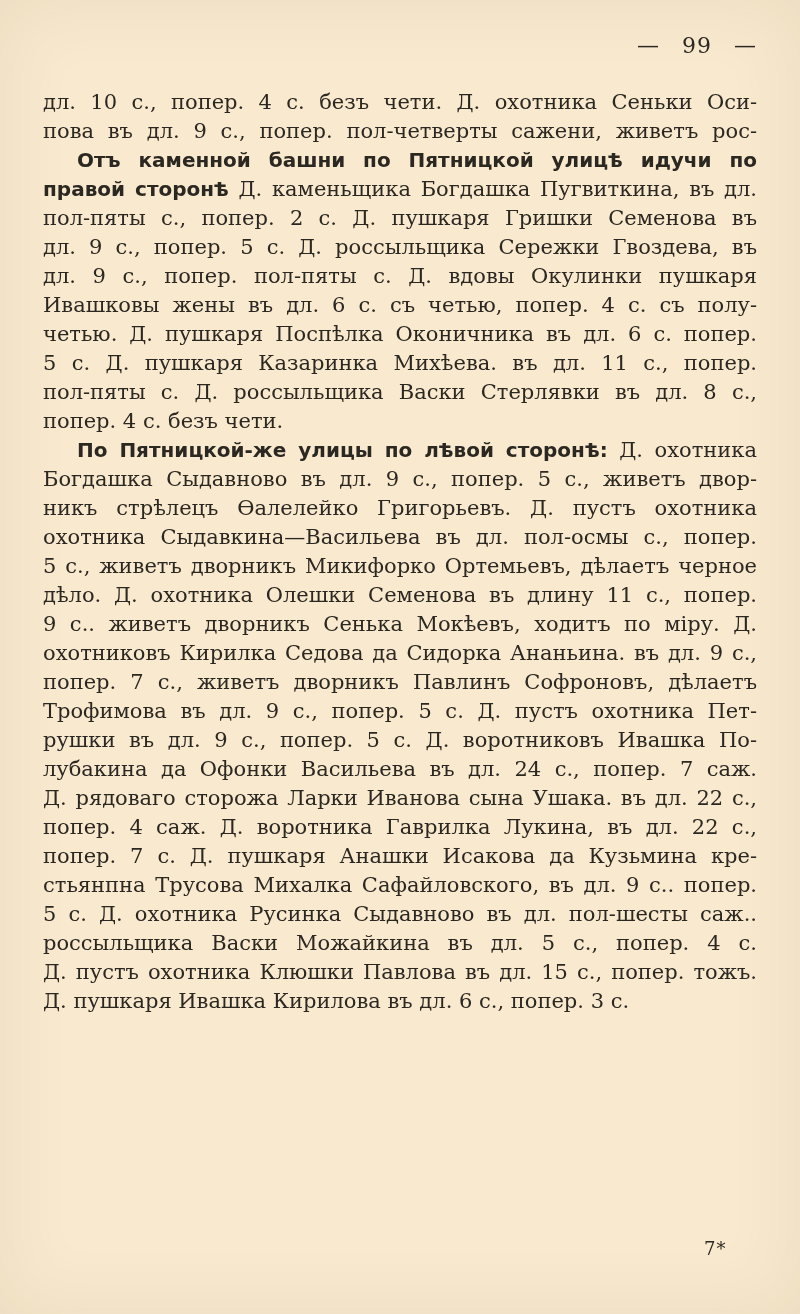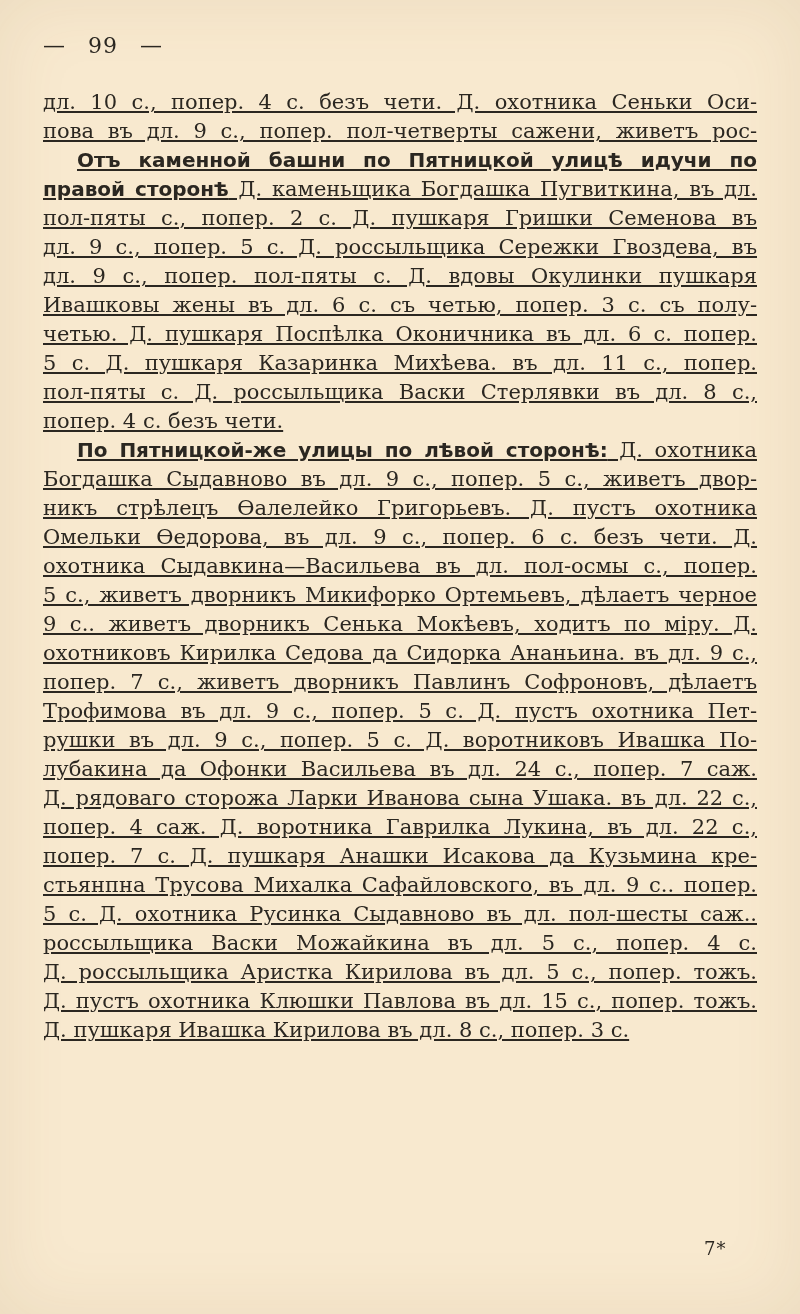--- a/index.html
+++ b/index.html
@@ -28,7 +28,7 @@
     top: 33px;
     left: 0;
     width: 714px;
-    text-align: left;
+    text-align: right;
     font-size: 22px;
     word-spacing: 14px;
     letter-spacing: 1px;

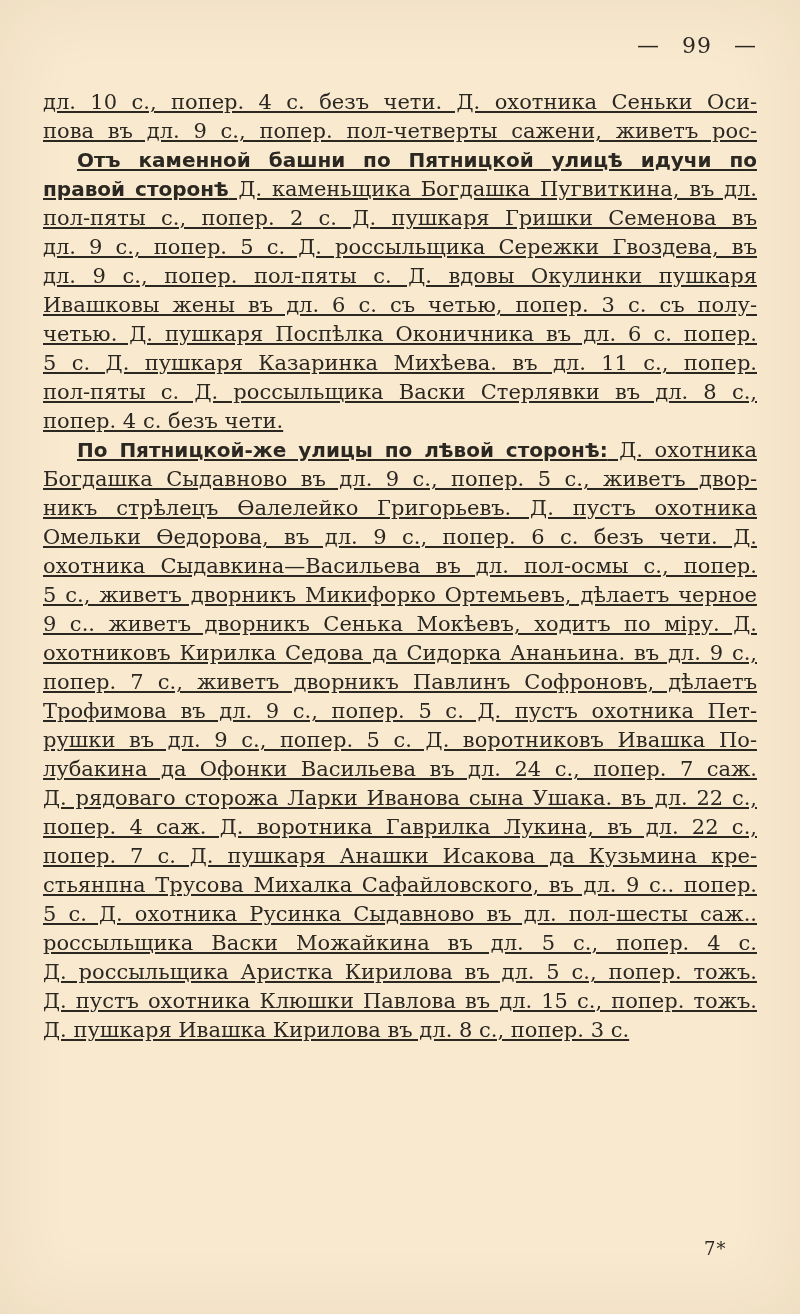--- a/index.html
+++ b/index.html
@@ -41,7 +41,7 @@
     font-size: 21px;
     line-height: 29px;
   }
-  .para { margin: 0; padding: 0; text-decoration: underline; }
+  .para { margin: 0; padding: 0; }
   .line {
     text-align: justify;
     text-align-last: justify;

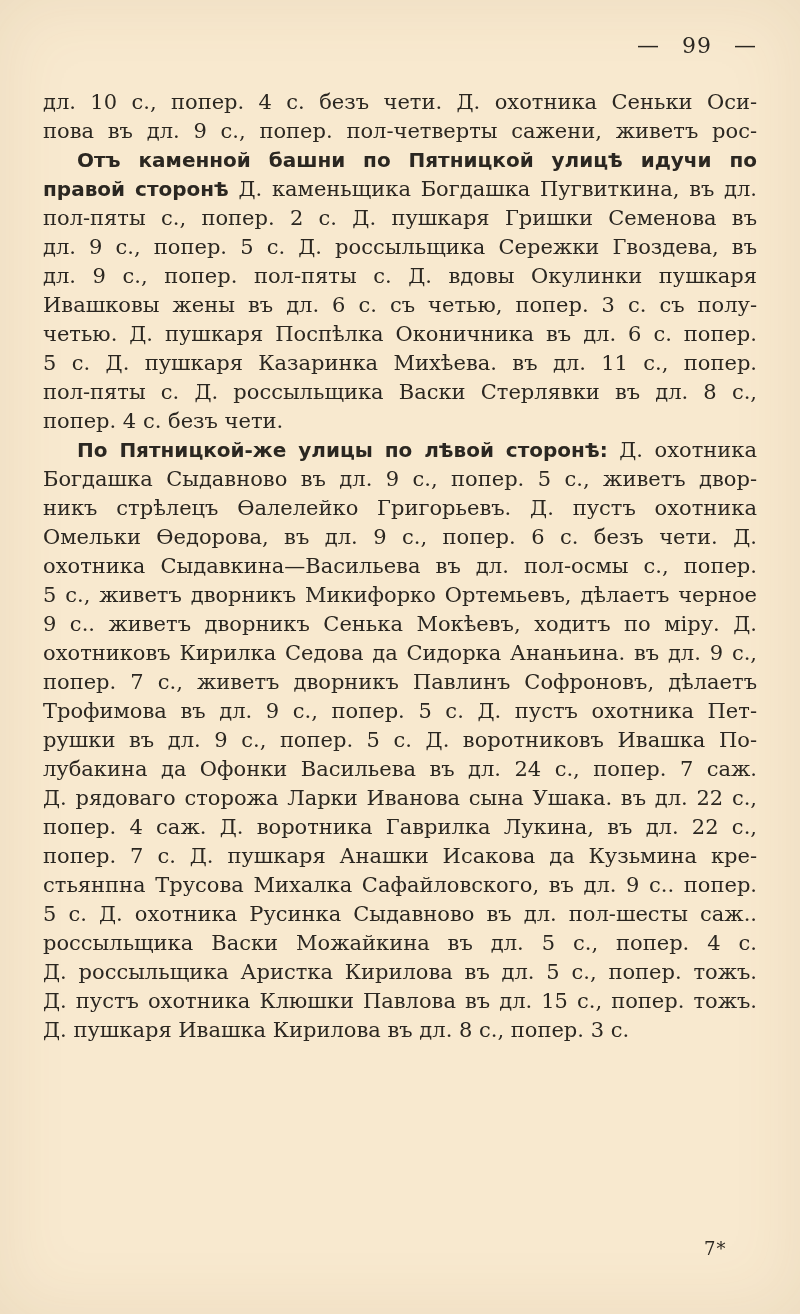--- a/index.html
+++ b/index.html
@@ -86,7 +86,7 @@
         <div class="line"><span class="seg">пол-пяты с., попер. 2 с. Д. пушкаря Гришки Семенова въ</span></div>
         <div class="line"><span class="seg">дл. 9 с., попер. 5 с. Д. россыльщика Сережки Гвоздева, въ</span></div>
         <div class="line"><span class="seg">дл. 9 с., попер. пол-пяты с. Д. вдовы Окулинки пушкаря</span></div>
-        <div class="line"><span class="seg">Ивашковы жены въ дл. 6 с. съ четью, попер. 3 с. съ полу-</span></div>
+        <div class="line"><span class="seg">Ивашковы жены въ дл. 6 с. съ четью, попер. 4 с. съ полу-</span></div>
         <div class="line"><span class="seg">четью. Д. пушкаря Поспѣлка Оконичника въ дл. 6 с. попер.</span></div>
         <div class="line"><span class="seg">5 с. Д. пушкаря Казаринка Михѣева. въ дл. 11 с., попер.</span></div>
         <div class="line"><span class="seg">пол-пяты с. Д. россыльщика Васки Стерлявки въ дл. 8 с.,</span></div>

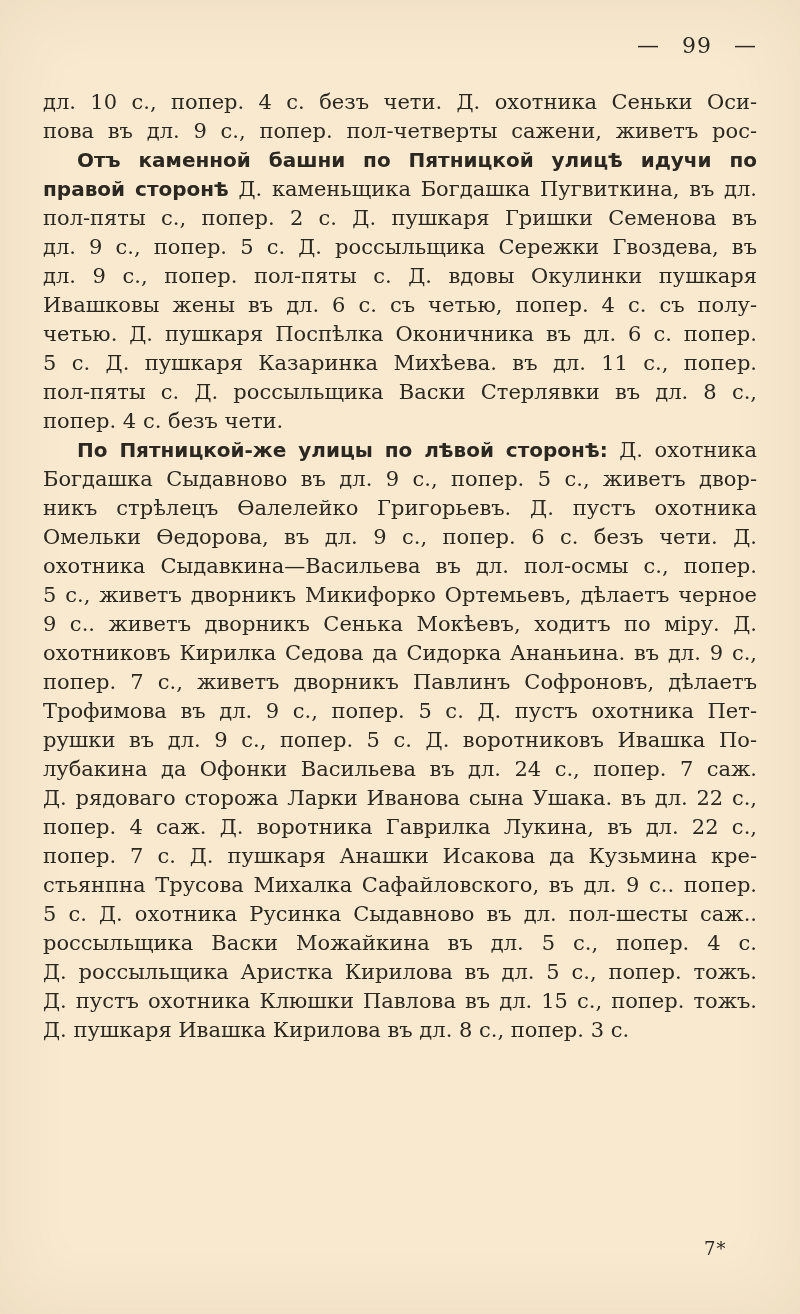--- a/index.html
+++ b/index.html
@@ -96,7 +96,6 @@
         <div class="line"><span class="seg bold">По Пятницкой-же улицы по лѣвой сторонѣ:</span><span class="seg"> Д. охотника</span></div>
         <div class="line"><span class="seg">Богдашка Сыдавново въ дл. 9 с., попер. 5 с., живетъ двор-</span></div>
         <div class="line"><span class="seg">никъ стрѣлецъ Ѳалелейко Григорьевъ. Д. пустъ охотника</span></div>
-        <div class="line"><span class="seg">Омельки Ѳедорова, въ дл. 9 с., попер. 6 с. безъ чети. Д.</span></div>
         <div class="line"><span class="seg">охотника Сыдавкина—Васильева въ дл. пол-осмы с., попер.</span></div>
         <div class="line"><span class="seg">5 с., живетъ дворникъ Микифорко Ортемьевъ, дѣлаетъ черное</span></div>
         <div class="line"><span class="seg">9 с.. живетъ дворникъ Сенька Мокѣевъ, ходитъ по міру. Д.</span></div>

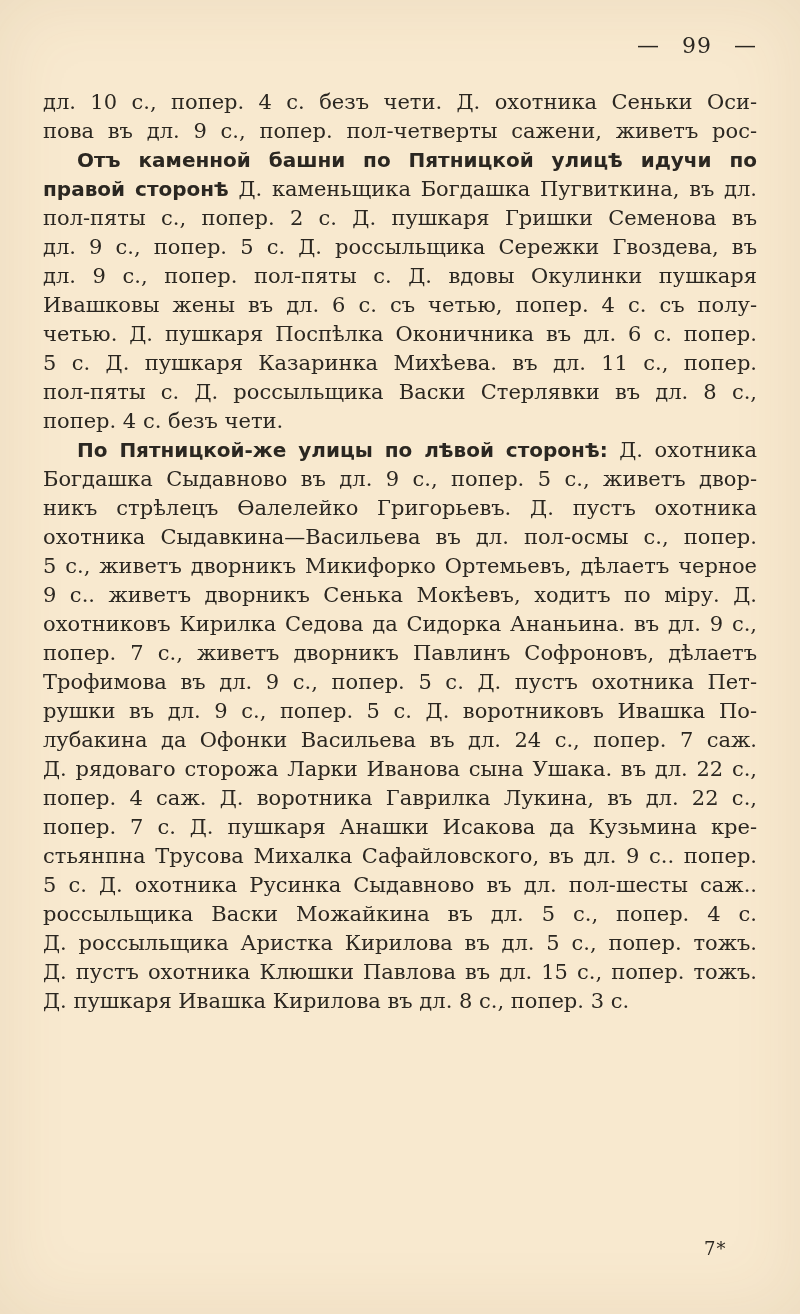--- a/index.html
+++ b/index.html
@@ -98,6 +98,7 @@
         <div class="line"><span class="seg">никъ стрѣлецъ Ѳалелейко Григорьевъ. Д. пустъ охотника</span></div>
         <div class="line"><span class="seg">охотника Сыдавкина—Васильева въ дл. пол-осмы с., попер.</span></div>
         <div class="line"><span class="seg">5 с., живетъ дворникъ Микифорко Ортемьевъ, дѣлаетъ черное</span></div>
+        <div class="line"><span class="seg">дѣло. Д. охотника Олешки Семенова въ длину 11 с., попер.</span></div>
         <div class="line"><span class="seg">9 с.. живетъ дворникъ Сенька Мокѣевъ, ходитъ по міру. Д.</span></div>
         <div class="line"><span class="seg">охотниковъ Кирилка Седова да Сидорка Ананьина. въ дл. 9 с.,</span></div>
         <div class="line"><span class="seg">попер. 7 с., живетъ дворникъ Павлинъ Софроновъ, дѣлаетъ</span></div>

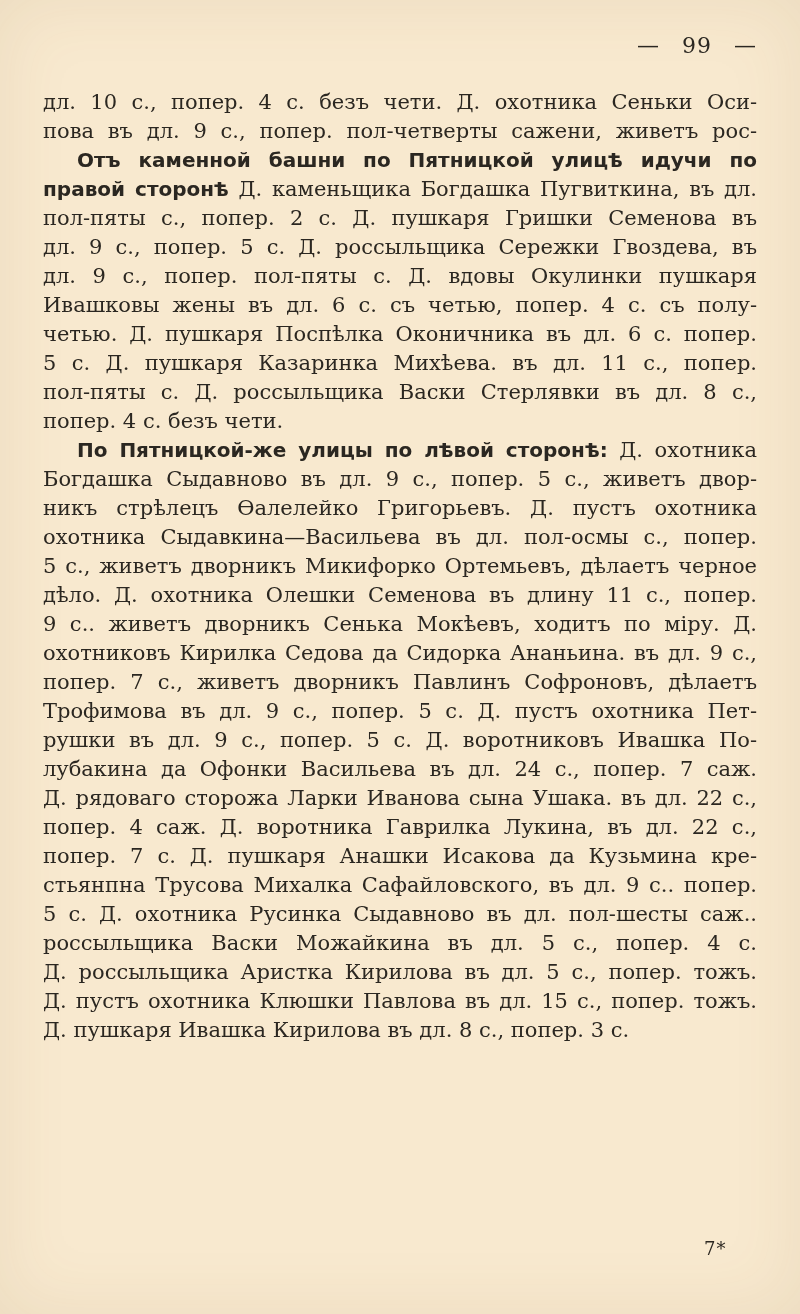--- a/index.html
+++ b/index.html
@@ -111,7 +111,6 @@
         <div class="line"><span class="seg">стьянпна Трусова Михалка Сафайловского, въ дл. 9 с.. попер.</span></div>
         <div class="line"><span class="seg">5 с. Д. охотника Русинка Сыдавново въ дл. пол-шесты саж..</span></div>
         <div class="line"><span class="seg">россыльщика Васки Можайкина въ дл. 5 с., попер. 4 с.</span></div>
-        <div class="line"><span class="seg">Д. россыльщика Аристка Кирилова въ дл. 5 с., попер. тожъ.</span></div>
         <div class="line"><span class="seg">Д. пустъ охотника Клюшки Павлова въ дл. 15 с., попер. тожъ.</span></div>
         <div class="line last"><span class="seg">Д. пушкаря Ивашка Кирилова въ дл. 8 с., попер. 3 с.</span></div>
       </div>

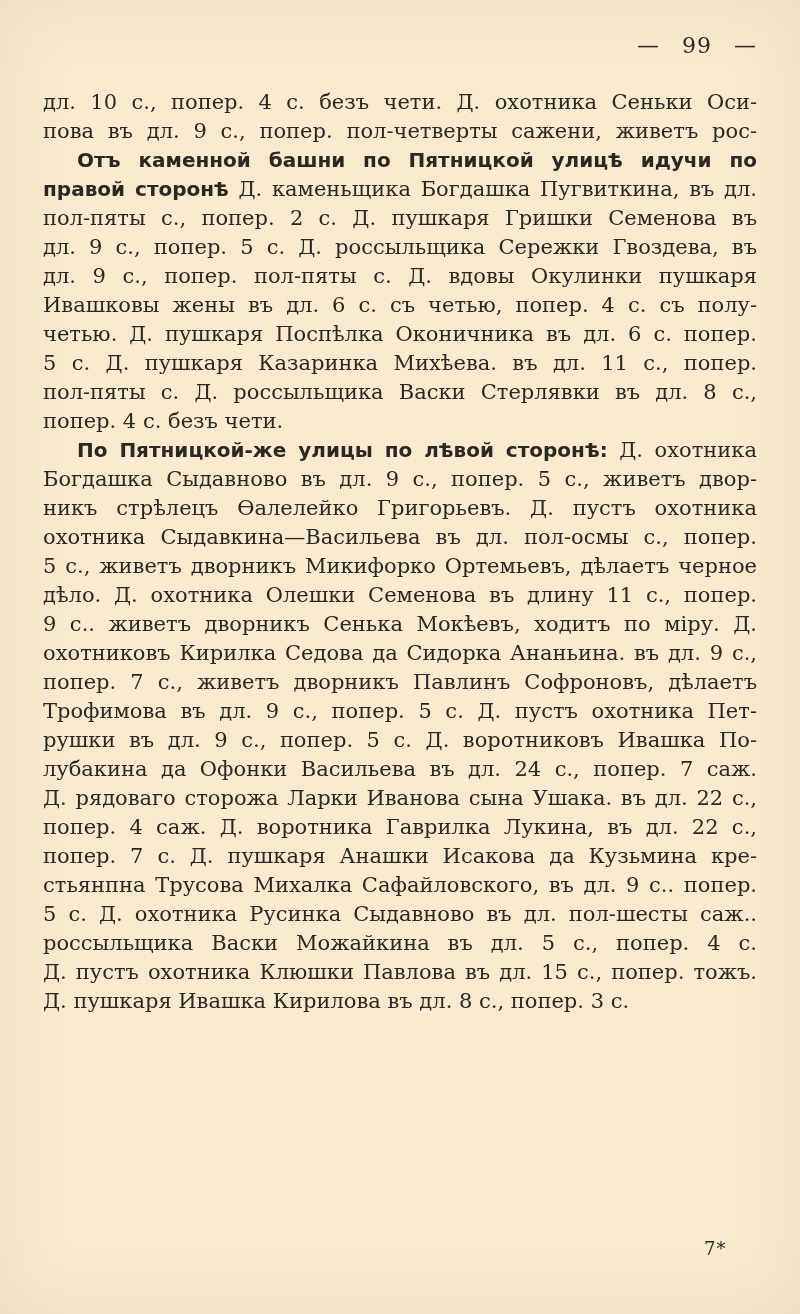--- a/index.html
+++ b/index.html
@@ -112,7 +112,7 @@
         <div class="line"><span class="seg">5 с. Д. охотника Русинка Сыдавново въ дл. пол-шесты саж..</span></div>
         <div class="line"><span class="seg">россыльщика Васки Можайкина въ дл. 5 с., попер. 4 с.</span></div>
         <div class="line"><span class="seg">Д. пустъ охотника Клюшки Павлова въ дл. 15 с., попер. тожъ.</span></div>
-        <div class="line last"><span class="seg">Д. пушкаря Ивашка Кирилова въ дл. 8 с., попер. 3 с.</span></div>
+        <div class="line last"><span class="seg">Д. пушкаря Ивашка Кирилова въ дл. 6 с., попер. 3 с.</span></div>
       </div>
     </div>
 

